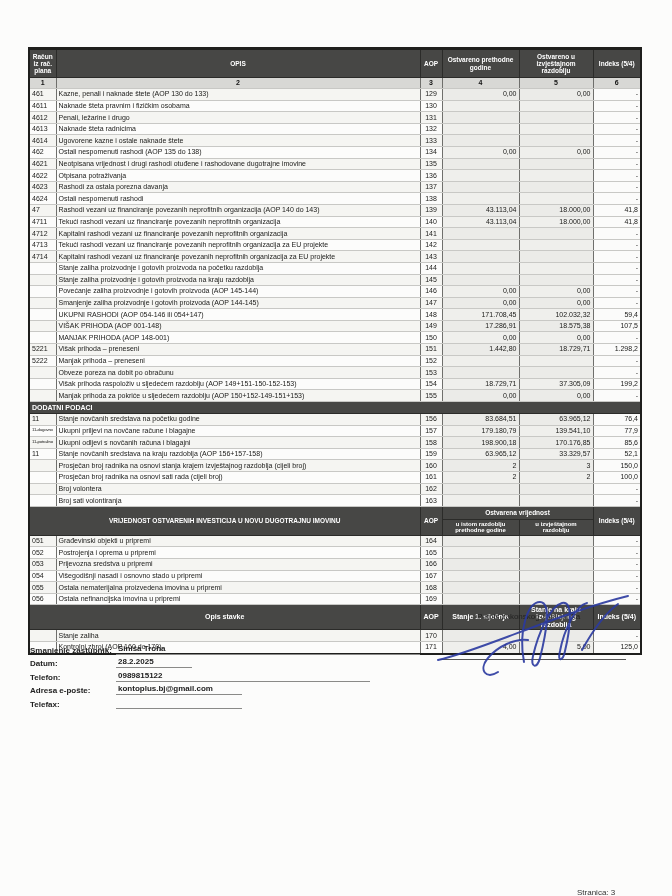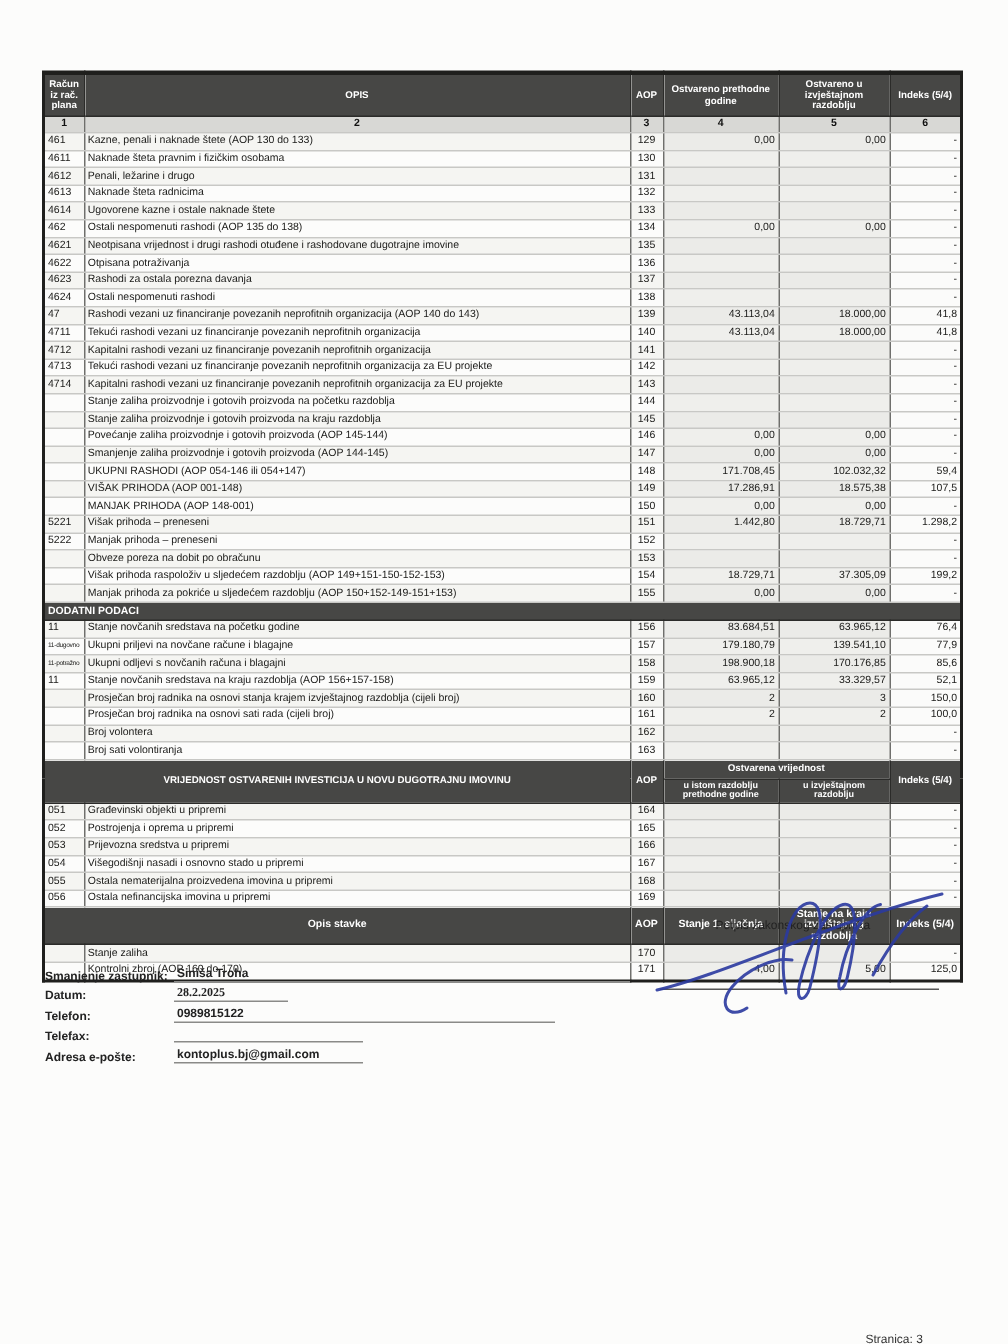--- a/index.html
+++ b/index.html
@@ -47,7 +47,7 @@
   .fvalue{font-weight:bold;color:#222;border-bottom:1px solid #8a8a88;
     padding:0 2px 1px 2px;min-height:9px;}
   .frow:nth-child(1) .fvalue{width:300px;}
-  .frow:nth-child(2) .fvalue{width:72px;font-family:Liberation Serif, serif;}
+  .frow:nth-child(2) .fvalue{width:72px;}
   .frow:nth-child(3) .fvalue{width:250px;}
   .frow:nth-child(4) .fvalue{width:122px;}
   .frow:nth-child(5) .fvalue{width:122px;}

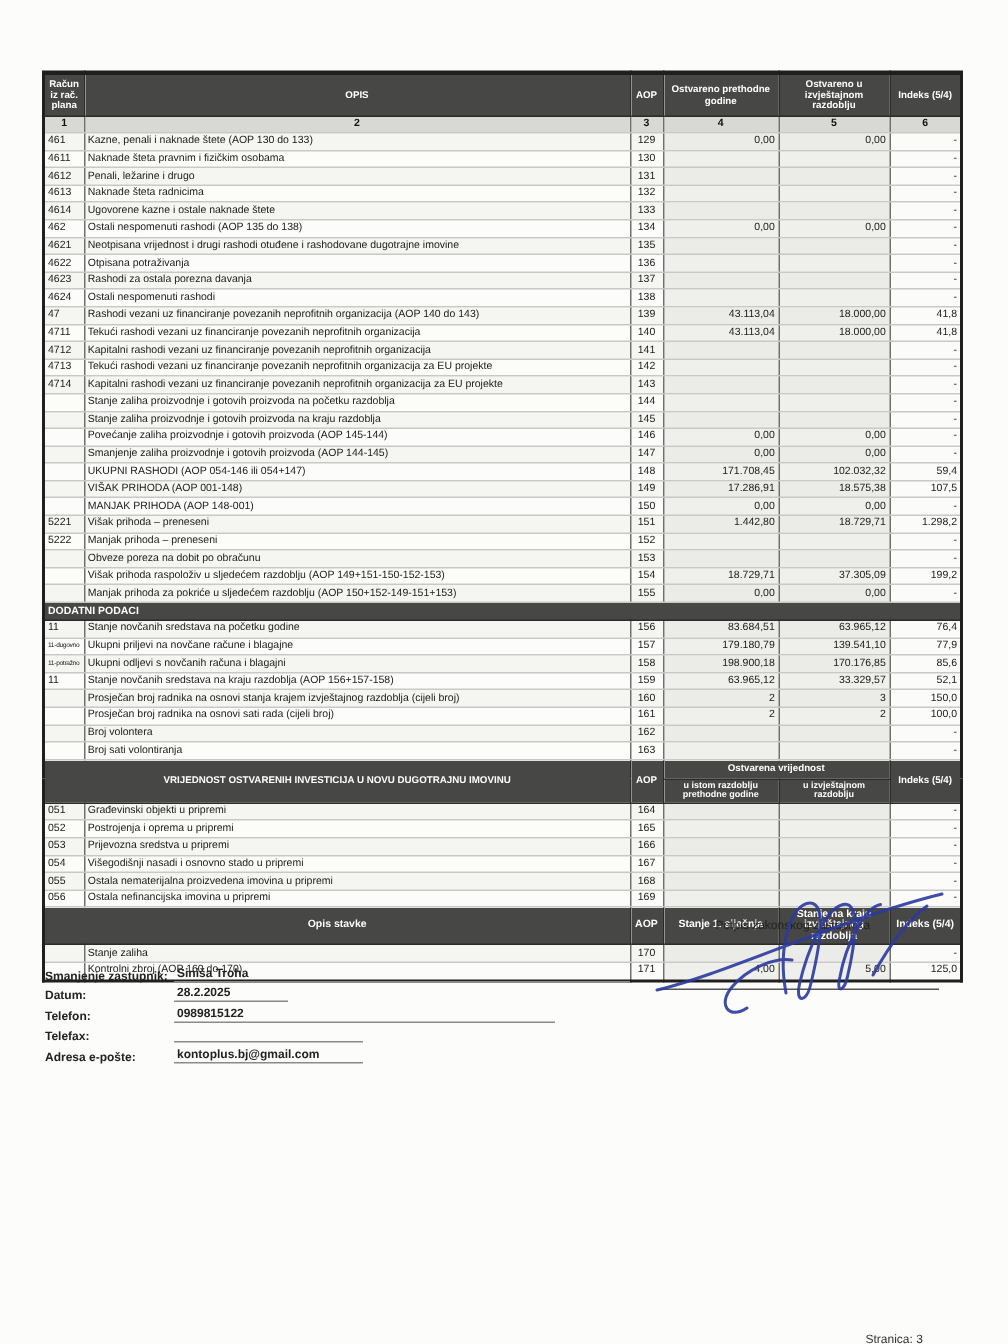--- a/index.html
+++ b/index.html
@@ -496,12 +496,12 @@
       <span class="fvalue">0989815122</span>
     </div>
     <div class="frow">
+      <span class="flabel">Adresa e-pošte:</span>
+      <span class="fvalue">kontoplus.bj@gmail.com</span>
+    </div>
+    <div class="frow">
       <span class="flabel">Telefax:</span>
       <span class="fvalue"></span>
-    </div>
-    <div class="frow">
-      <span class="flabel">Adresa e-pošte:</span>
-      <span class="fvalue">kontoplus.bj@gmail.com</span>
     </div>
   </div>
 

